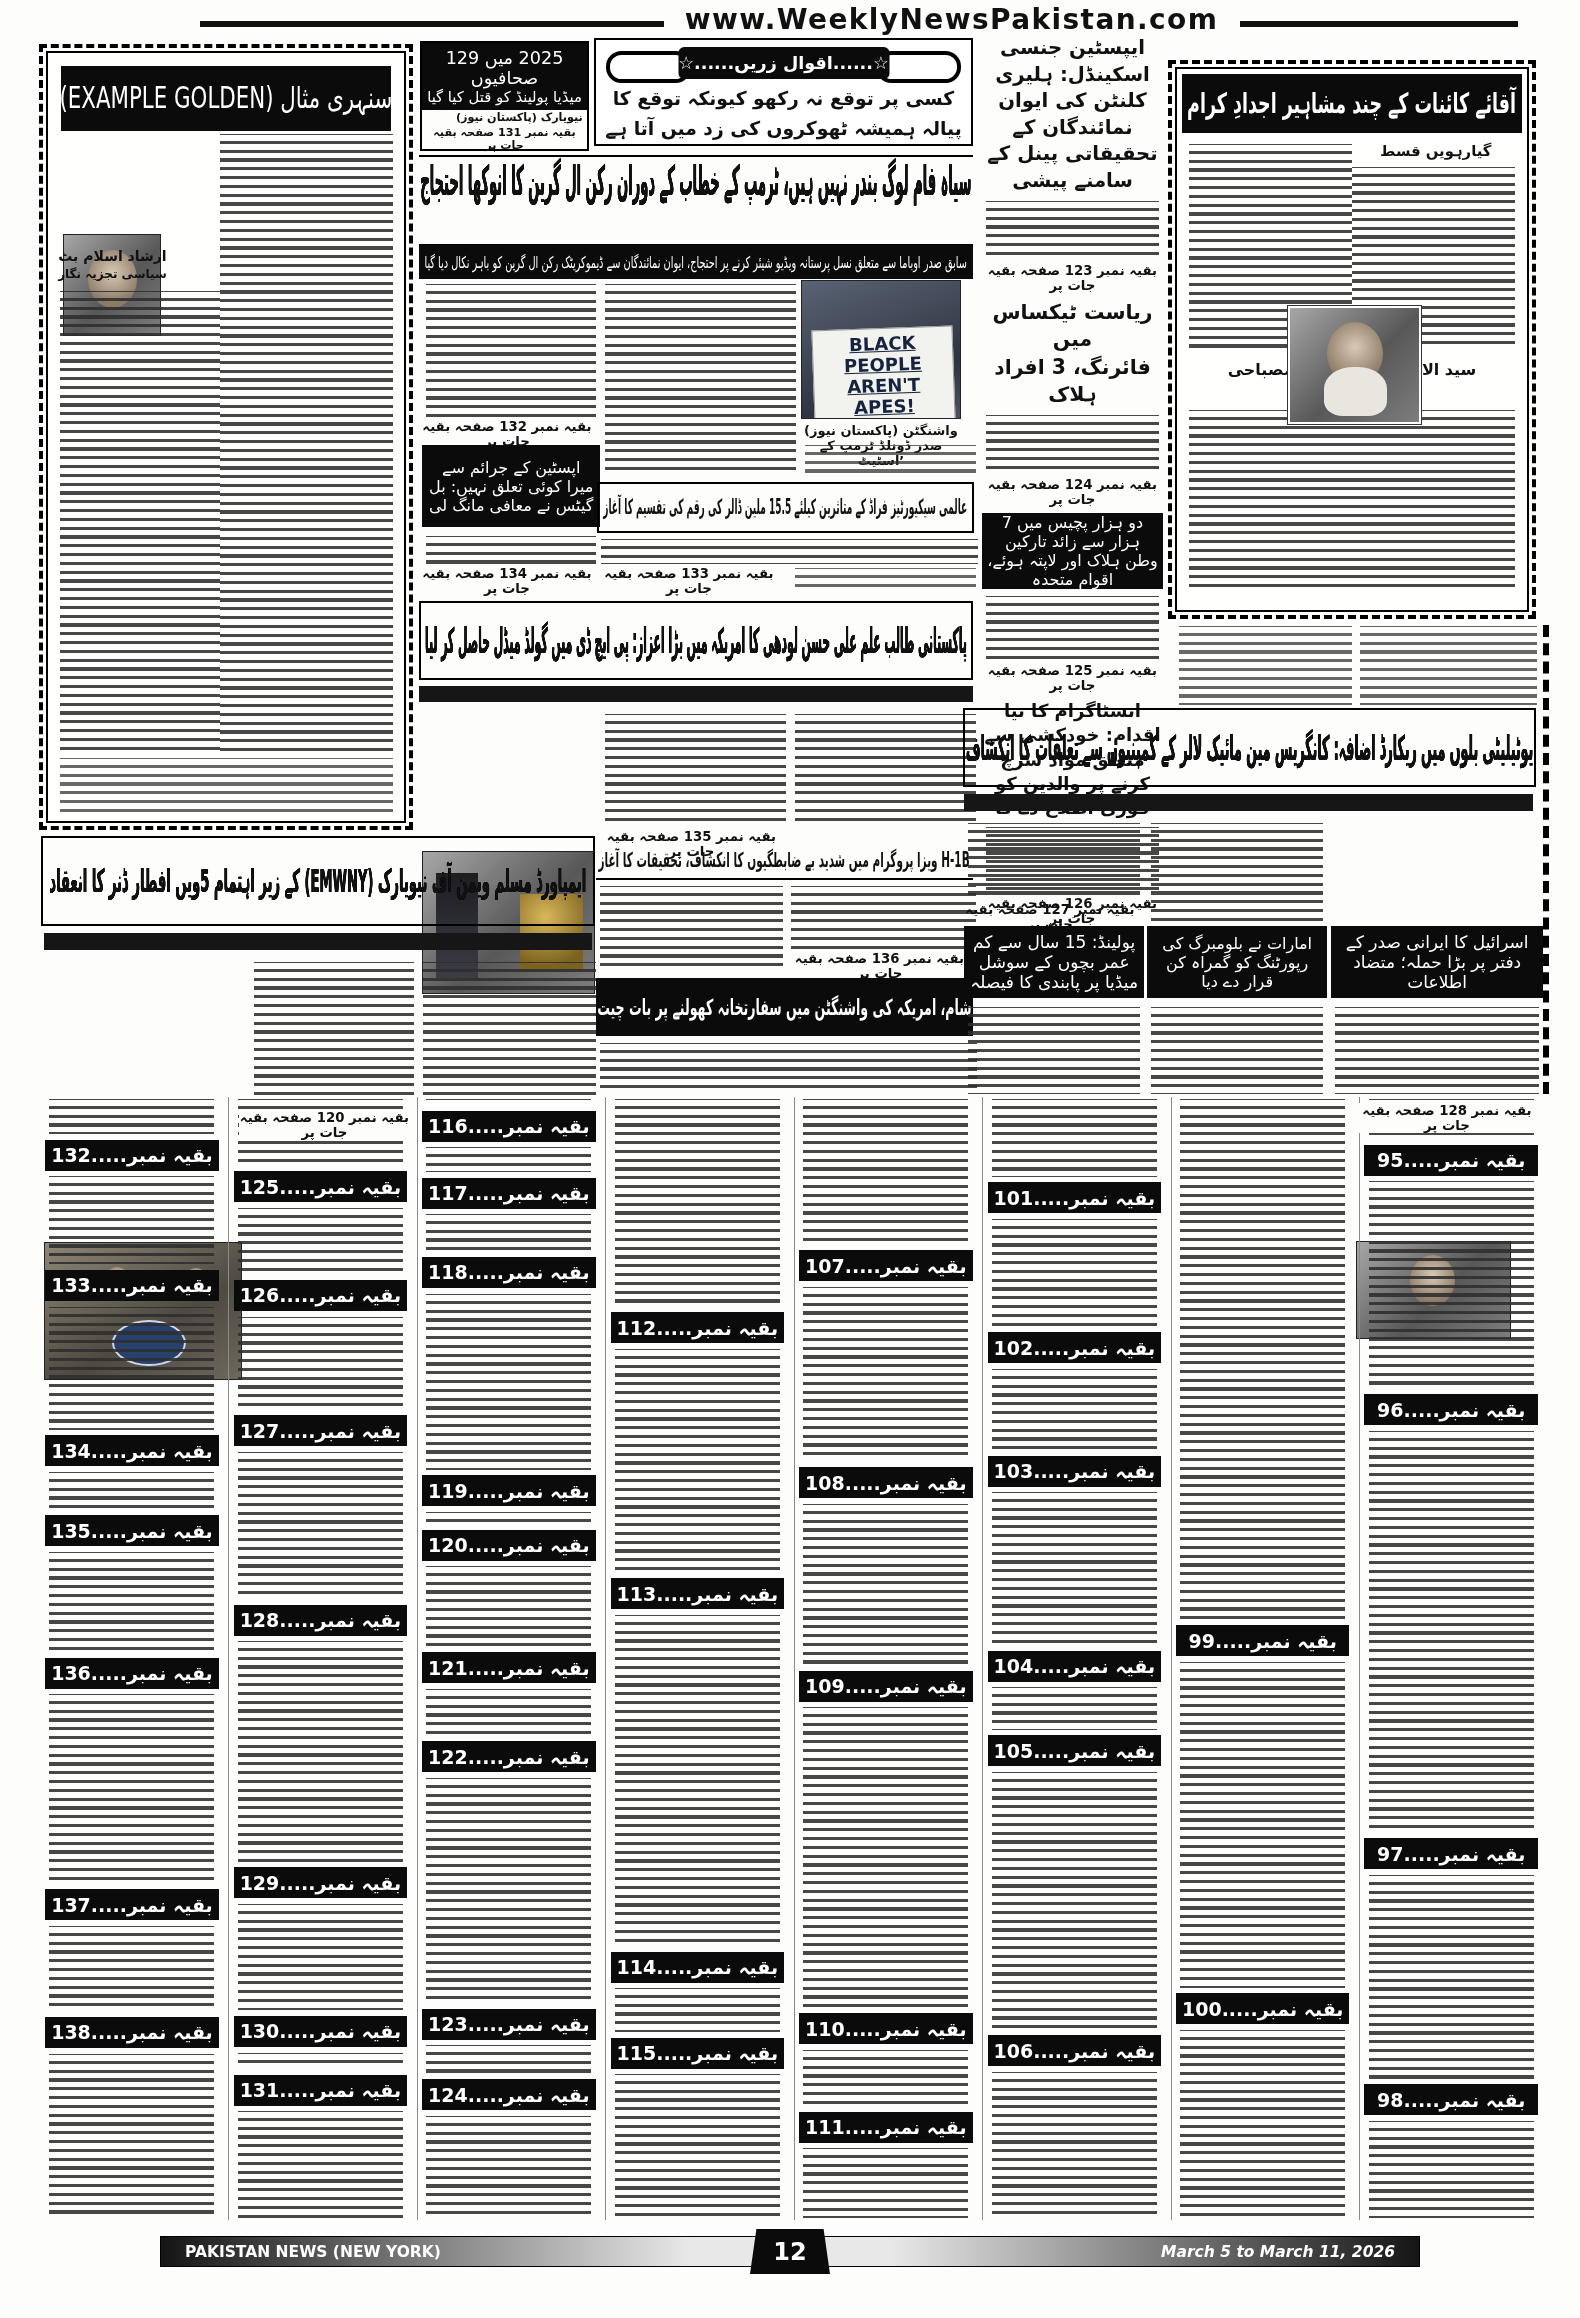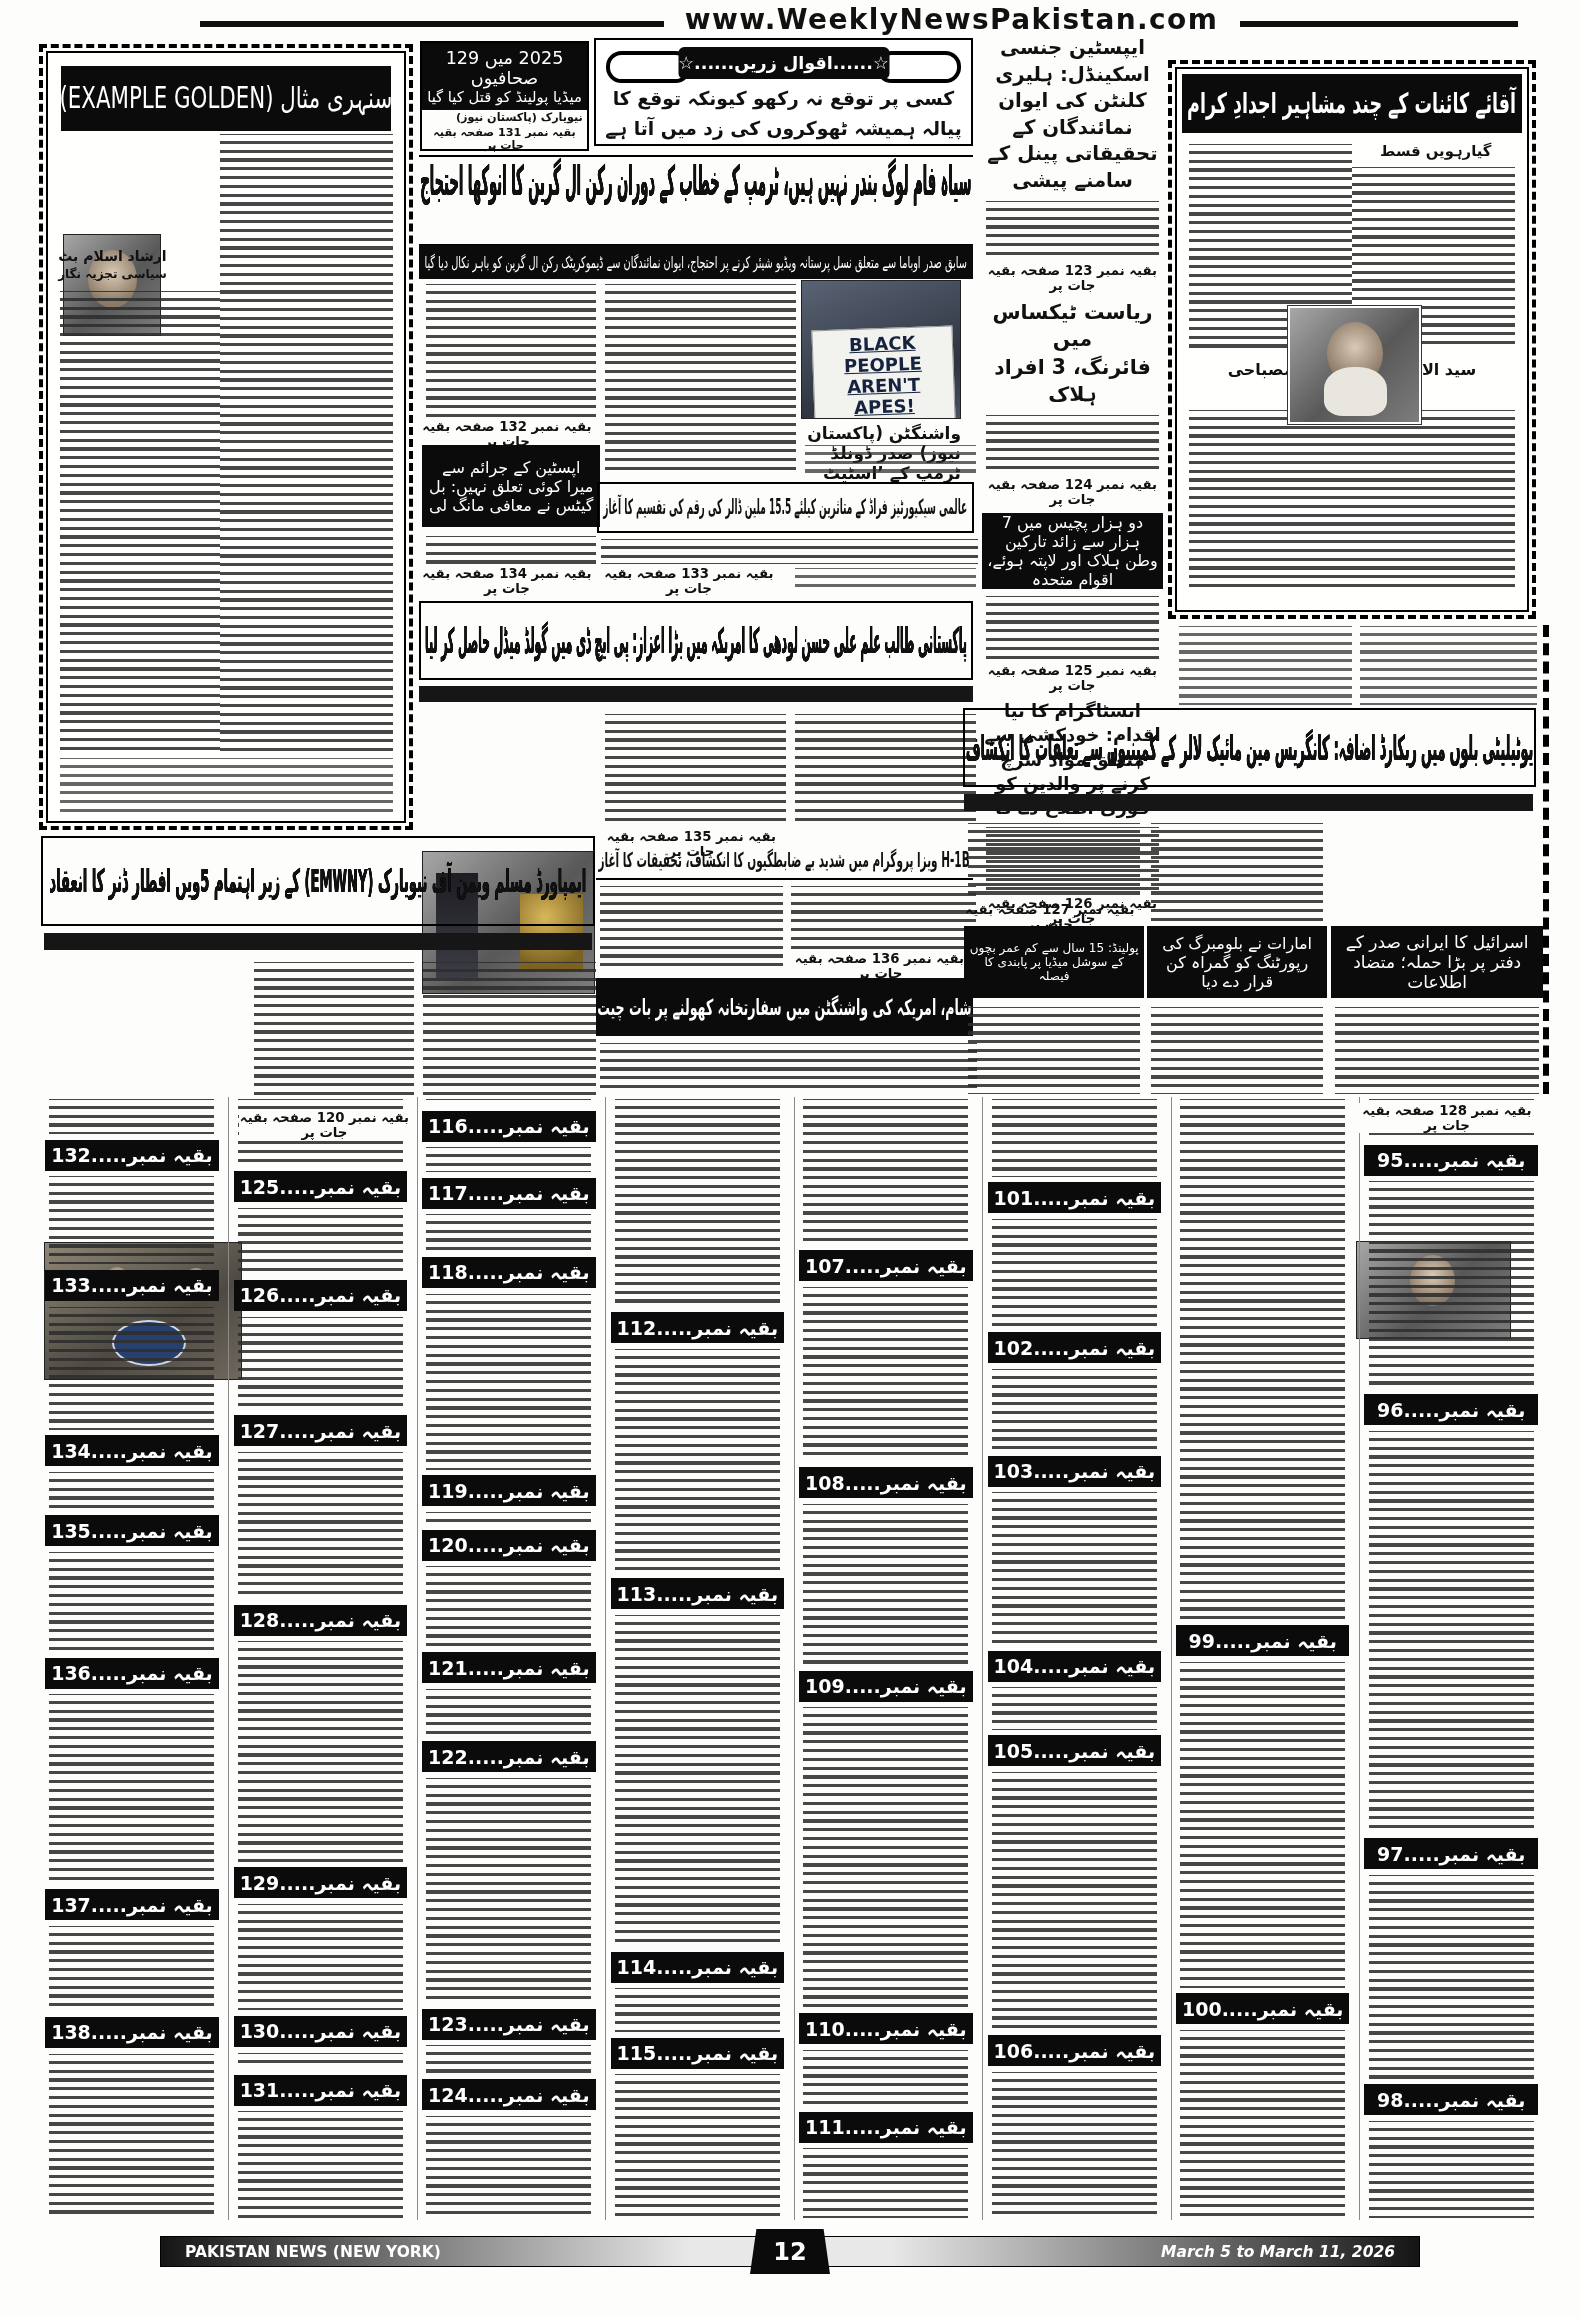--- a/index.html
+++ b/index.html
@@ -132,7 +132,7 @@
       <div style="font-size:18px;text-decoration:underline;">AREN'T APES!</div>
     </div>
   </div>
-  <div class="abs caption" style="left:801px;top:423px;width:160px;font-size:17px;text-align:right;">واشنگٹن (پاکستان نیوز) صدر ڈونلڈ ٹرمپ کے ’اسٹیٹ</div>
+  <div class="abs caption" style="left:801px;top:423px;width:160px;font-size:13px;">واشنگٹن (پاکستان نیوز) صدر ڈونلڈ ٹرمپ کے ’اسٹیٹ</div>
   <div class="abs filler light" style="left:801px;top:443px;width:171px;height:29.5px;"></div>
   <div class="abs note" style="left:422px;top:419px;width:170px;">بقیہ نمبر 132   صفحہ بقیہ جات پر</div>
 

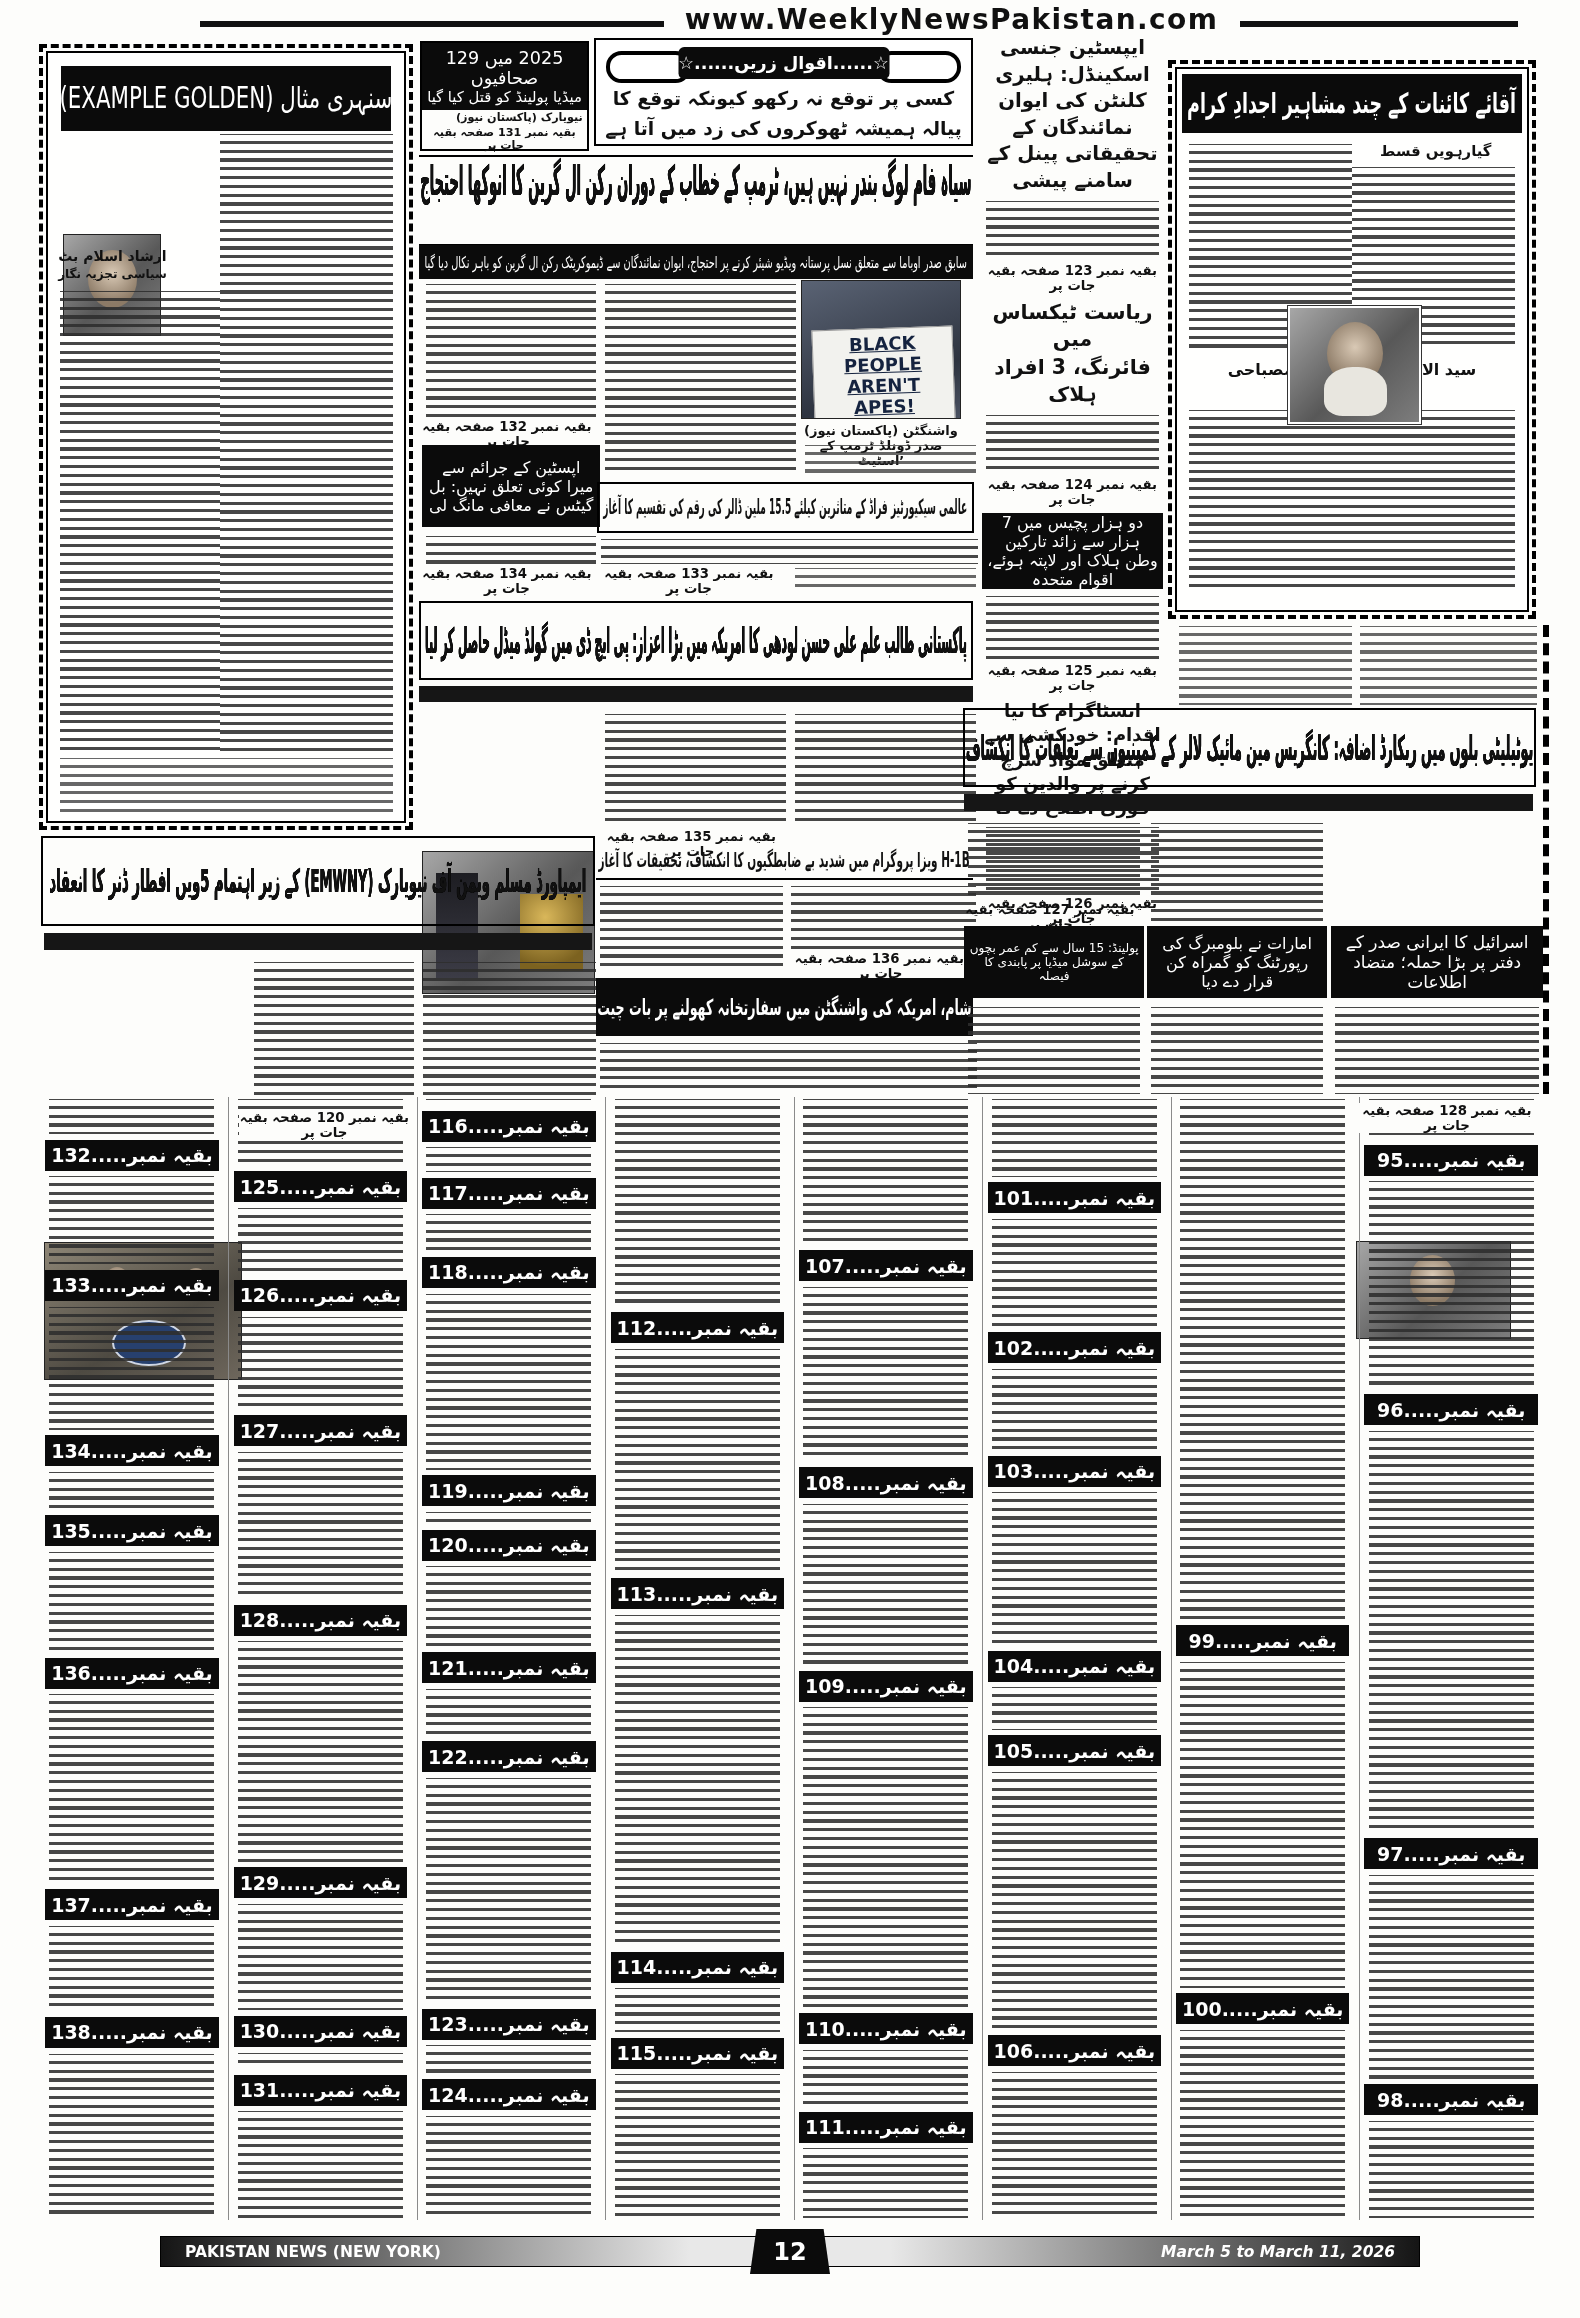--- a/index.html
+++ b/index.html
@@ -195,7 +195,7 @@
 
   <div class="abs filler" style="left:964px;top:821px;width:172px;height:76px;"></div>
   <div class="abs note" style="left:964px;top:902px;width:172px;">بقیہ نمبر 127   صفحہ بقیہ جات پر</div>
-  <div class="abs blackbox rtl" style="left:964px;top:926px;width:172px;height:72px;font-size:12px;padding:0 4.2px;">پولینڈ: 15 سال سے کم عمر بچوں کے سوشل میڈیا پر پابندی کا فیصلہ</div>
+  <div class="abs blackbox rtl" style="left:964px;top:926px;width:172px;height:72px;font-size:17px;padding:0 4.2px;">پولینڈ: 15 سال سے کم عمر بچوں کے سوشل میڈیا پر پابندی کا فیصلہ</div>
   <div class="abs filler" style="left:964px;top:1005px;width:172px;height:87px;"></div>
 
   <div class="abs filler" style="left:1147px;top:821px;width:172px;height:98px;"></div>

